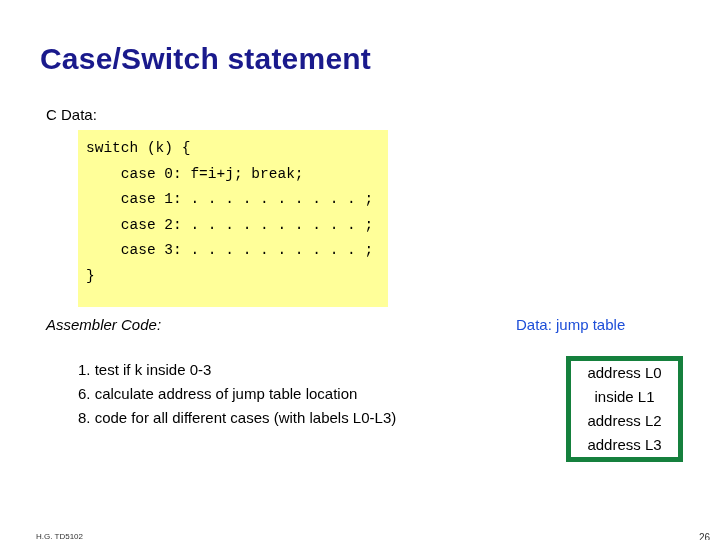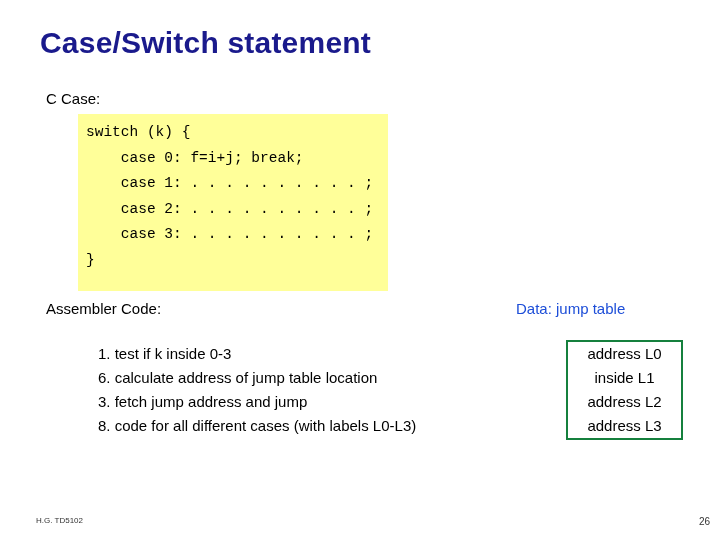--- a/index.html
+++ b/index.html
@@ -17,7 +17,7 @@
 
   .slide {
     position: absolute;
-    left: 0; top: 0;
+    left: 0; top: 16px;
     width: 720px;
     height: 420px;
   }

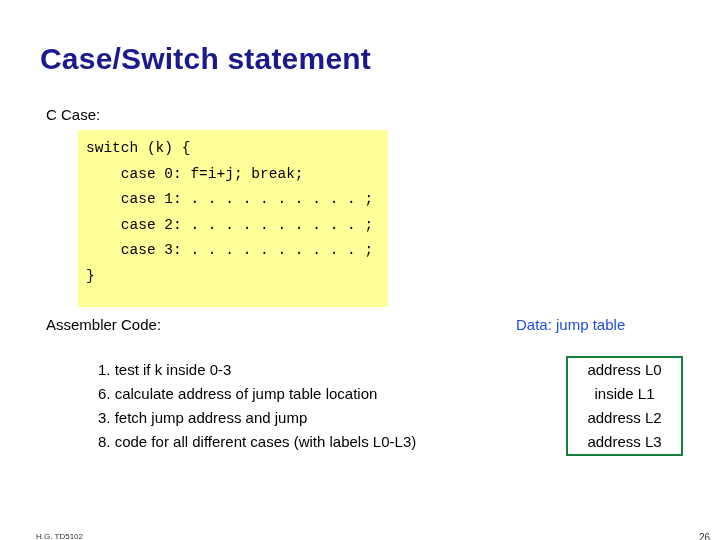--- a/index.html
+++ b/index.html
@@ -128,7 +128,7 @@
 
   <div class="title">Case/Switch statement</div>
 
-  <div class="c-code-label">C Case:</div>
+  <div class="c-code-label">C Data:</div>
 
   <div class="code-box"></div>
   <div class="code-text">switch (k) {

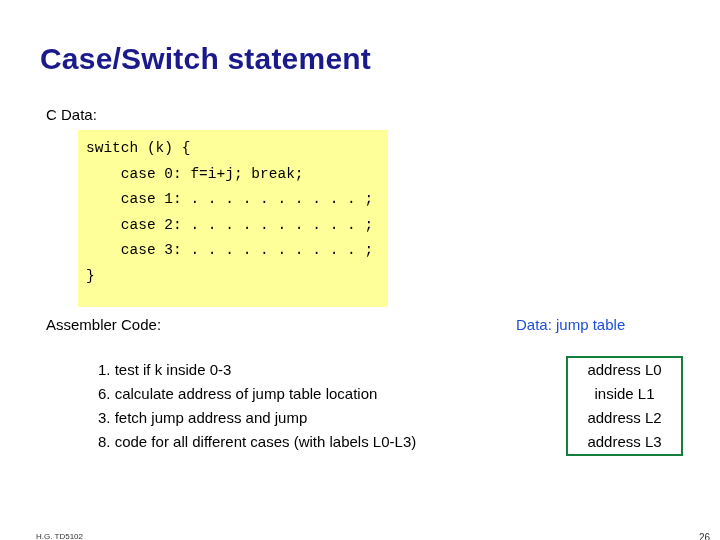--- a/index.html
+++ b/index.html
@@ -66,6 +66,7 @@
     top: 300px;
     font-size: 15px;
     color: #000000;
+    font-style: italic;
   }
 
   .data-label {

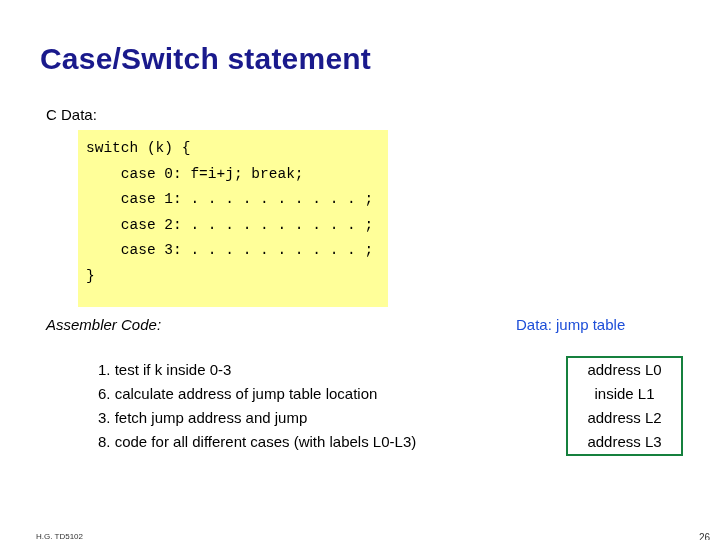--- a/index.html
+++ b/index.html
@@ -87,7 +87,6 @@
   }
   .steps div {
     white-space: pre;
-    margin-left: 20px;
   }
 
   .jump-table {

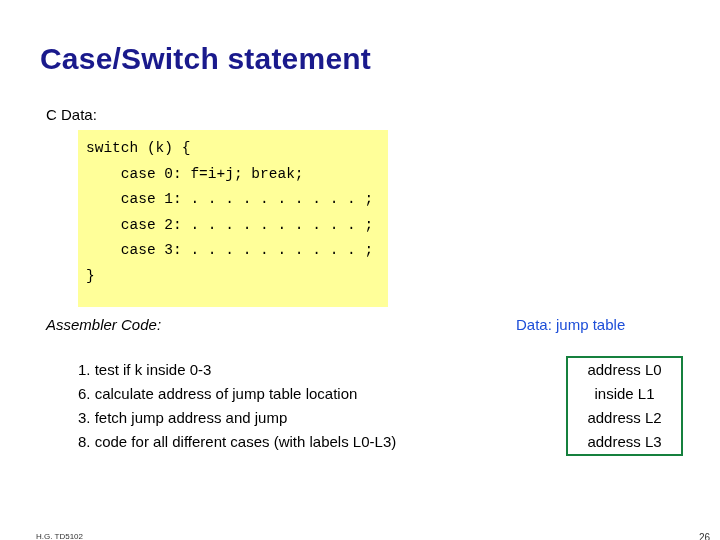--- a/index.html
+++ b/index.html
@@ -94,7 +94,7 @@
     left: 566px;
     top: 340px;
     width: 117px;
-    border: 2px solid #15803d;
+    border: 5px solid #15803d;
     box-sizing: border-box;
   }
   .jump-table .row {

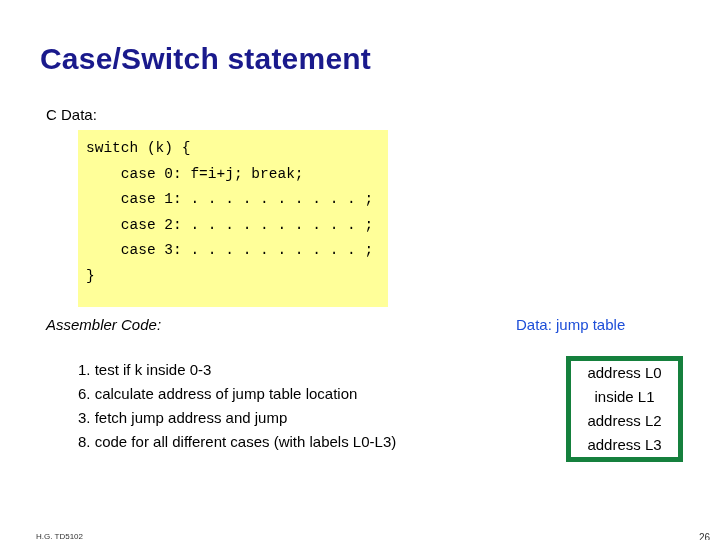--- a/index.html
+++ b/index.html
@@ -144,7 +144,6 @@
   <div class="steps">
     <div>1. test if k inside 0-3</div>
     <div>6. calculate address of jump table location</div>
-    <div>3. fetch jump address and jump</div>
     <div>8. code for all different cases (with labels L0-L3)</div>
   </div>
 

